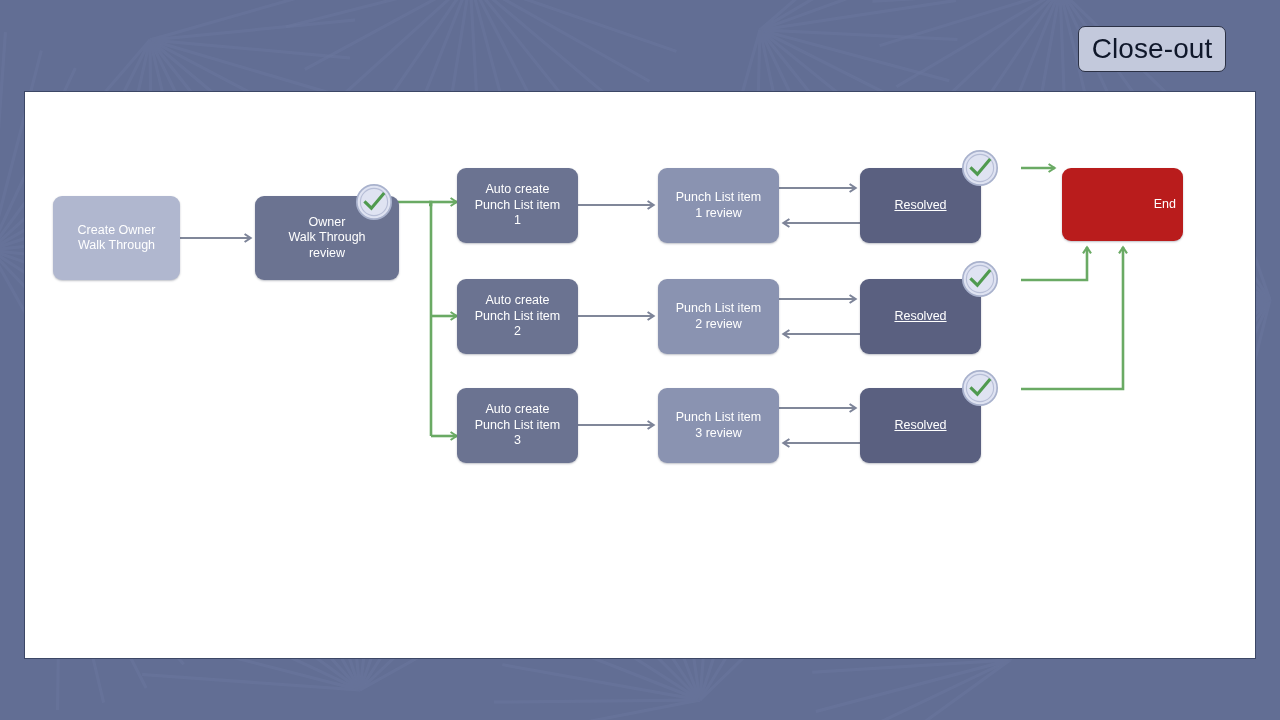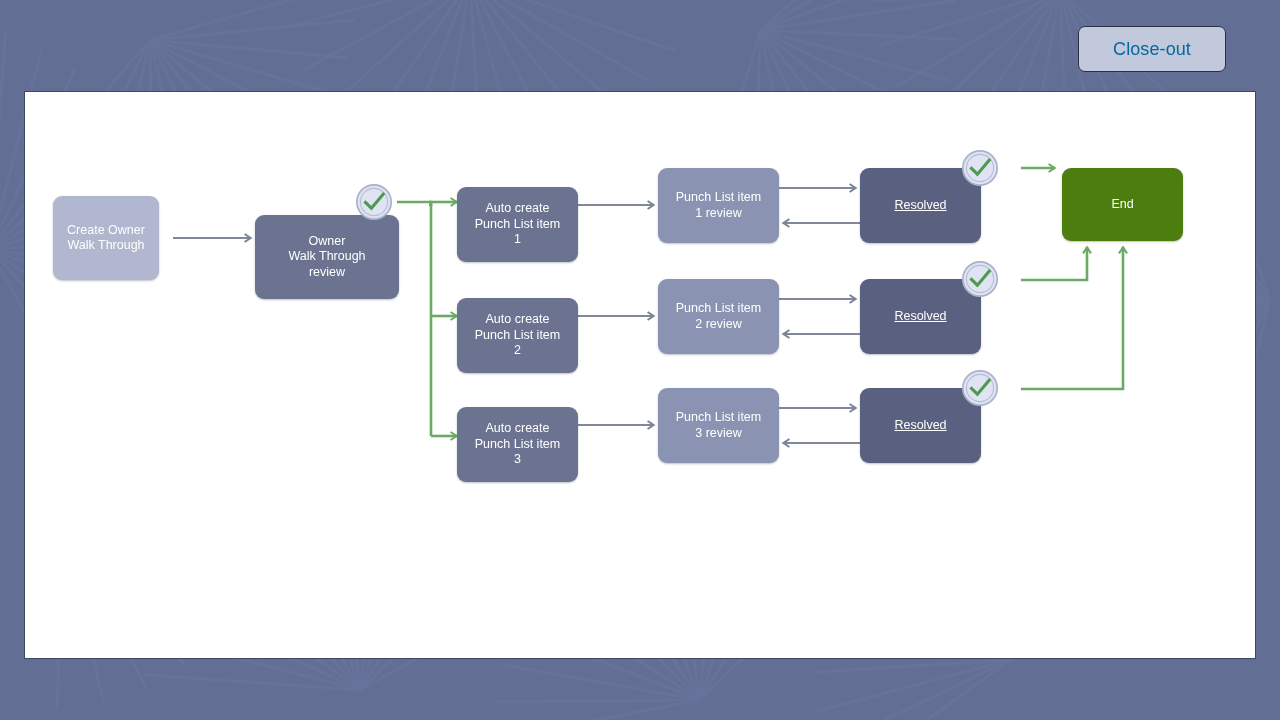--- a/index.html
+++ b/index.html
@@ -45,8 +45,8 @@
     box-sizing: border-box;
   }
   #titlechip span {
-    font-size: 18px;
-    color: #0369a1;
+    font-size: 28px;
+    color: #0f172a;
     letter-spacing: .1px;
     line-height: 1;
   }

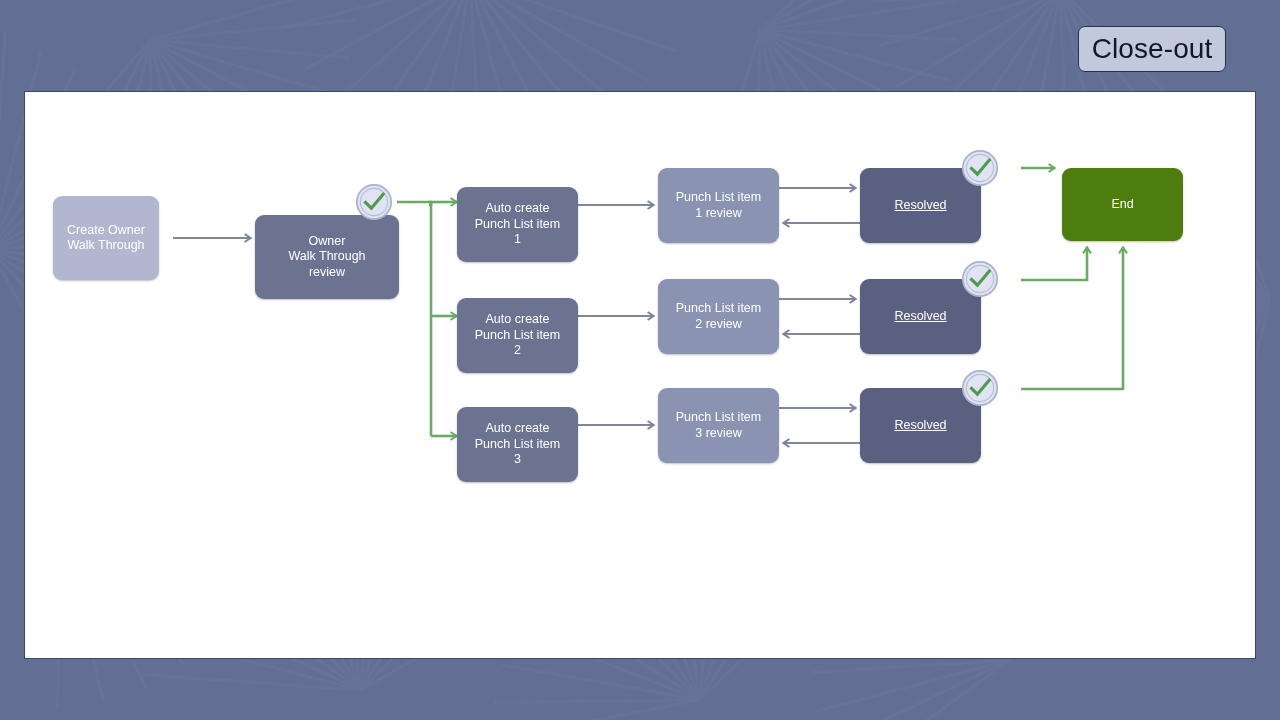--- a/index.html
+++ b/index.html
@@ -91,7 +91,7 @@
   }
   .node.lightest { background: #b0b7cf; }
   .node.light    { background: #8a93b1; }
-  .node.mid      { background: #6b7391; margin-top: 19px; }
+  .node.mid      { background: #6b7391; }
   .node.dark     { background: #5a6080; text-decoration: underline; }
   .node.darkest  { background: #4d7c0f; }
 

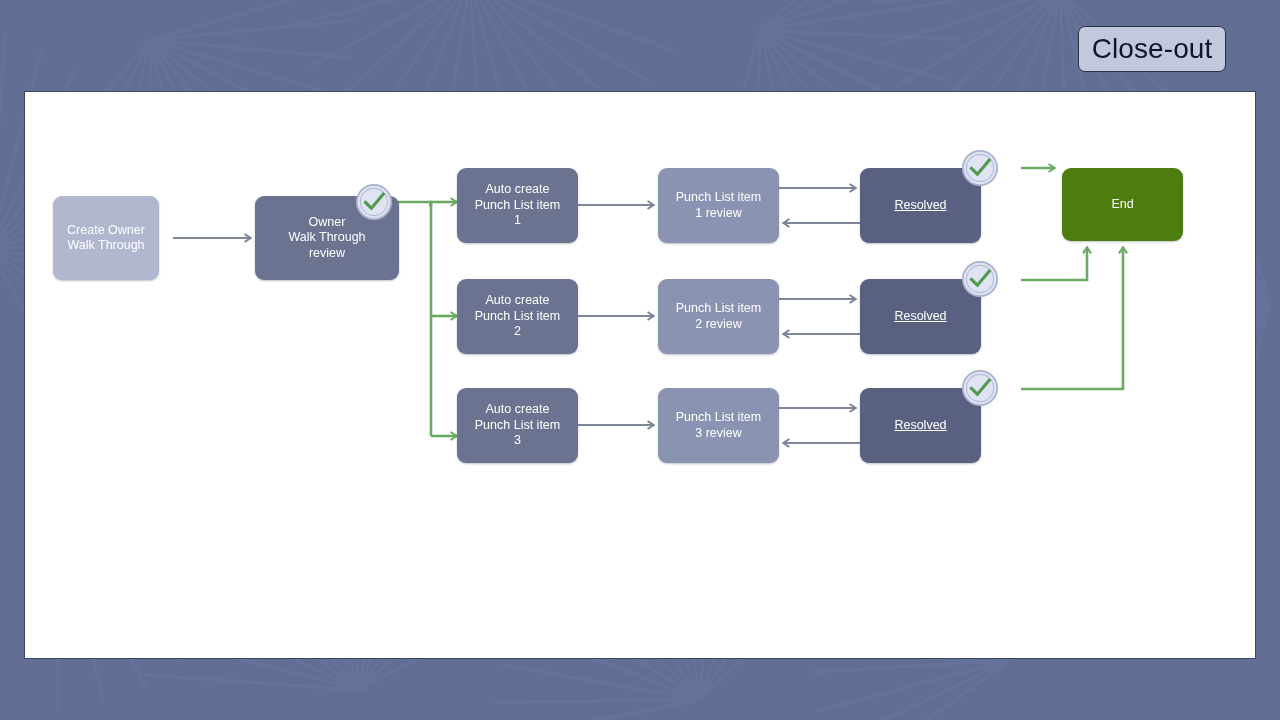--- a/index.html
+++ b/index.html
@@ -93,7 +93,7 @@
   .node.light    { background: #8a93b1; }
   .node.mid      { background: #6b7391; }
   .node.dark     { background: #5a6080; text-decoration: underline; }
-  .node.darkest  { background: #4d7c0f; }
+  .node.darkest  { background: #b91c1c; justify-content: flex-end; }
 
   
   .badge {

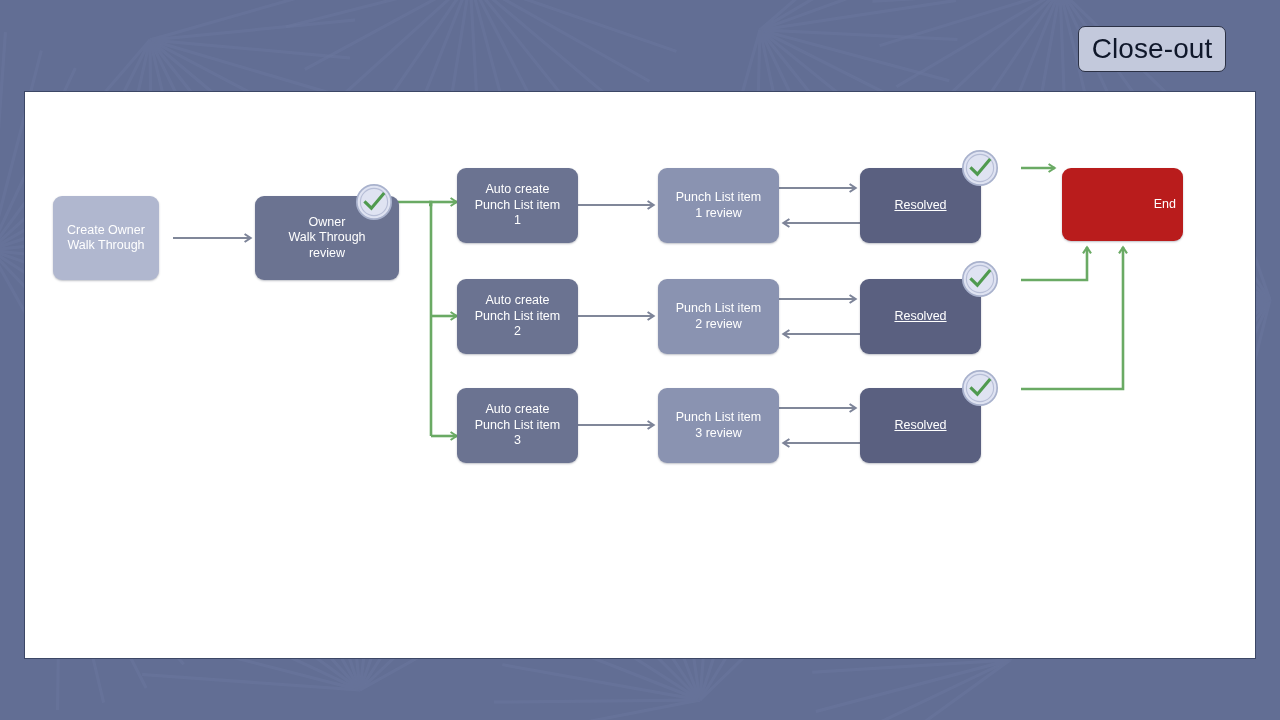--- a/index.html
+++ b/index.html
@@ -196,7 +196,7 @@
     </svg>
 
     <div id="nodes">
-        <div class="node lightest" style="left: 28px; top: 104px; width: 106px; height: 84px;"><span>Create Owner
+        <div class="node lightest" style="left: 28px; top: 104px; width: 127px; height: 84px;"><span>Create Owner
 Walk Through</span></div>
         <div class="node mid" style="left: 230px; top: 104px; width: 144px; height: 84px;"><span>Owner
 Walk Through

